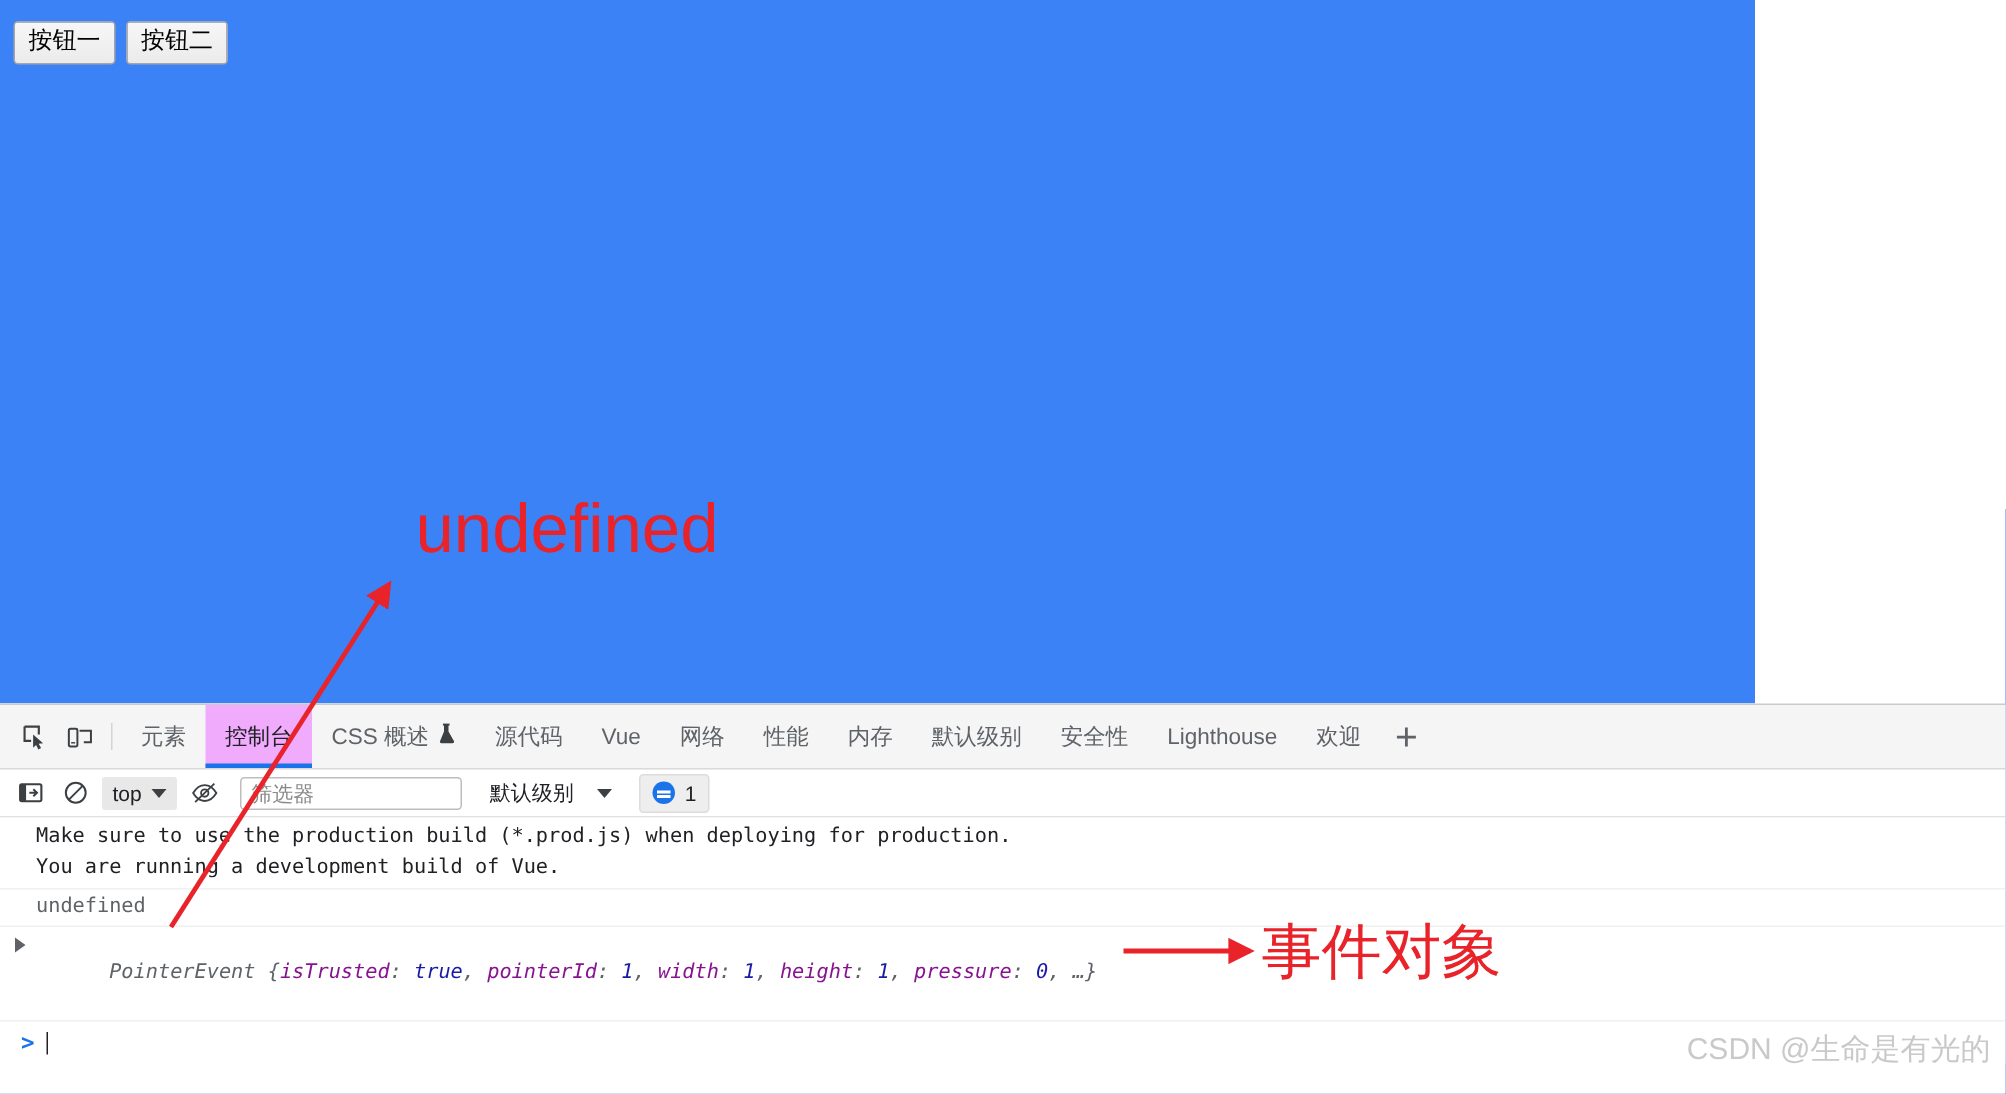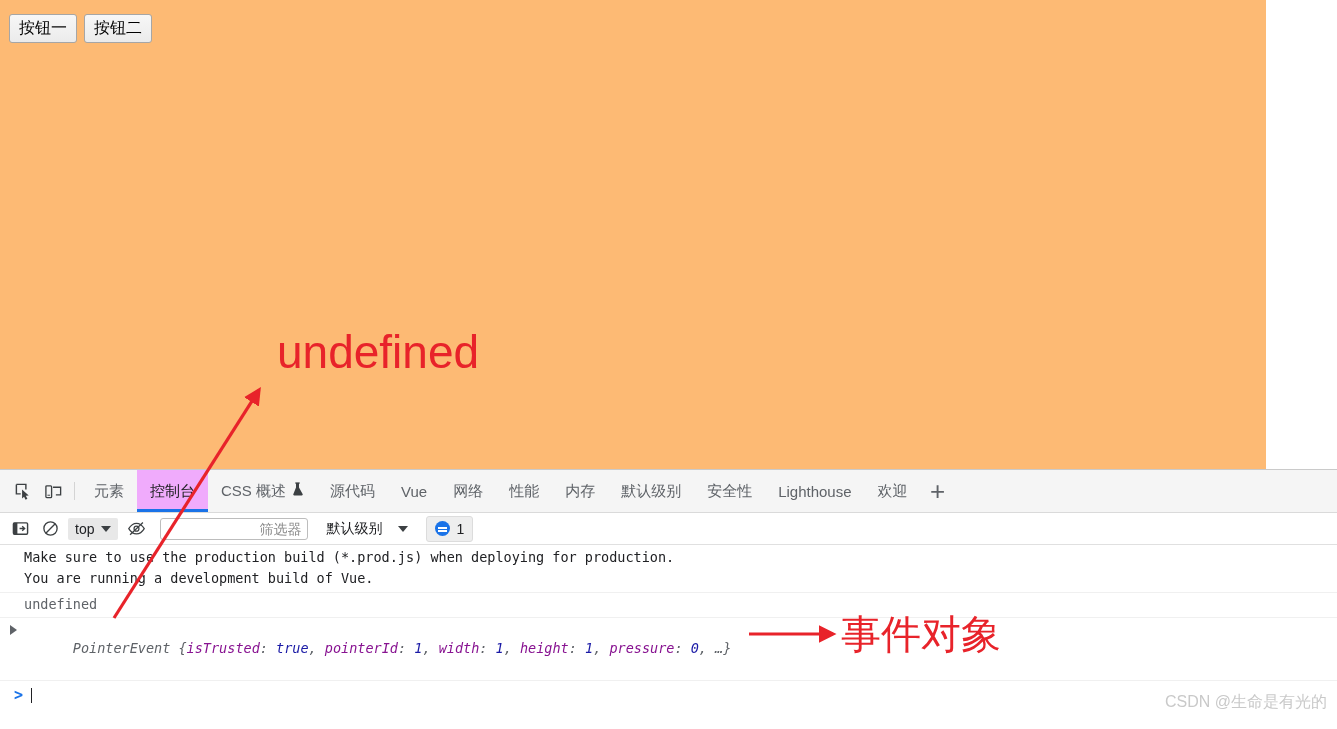--- a/index.html
+++ b/index.html
@@ -19,9 +19,9 @@
   #page-area {
     position: absolute;
     left: 0; top: 0;
-    width: 1266px;
+    width: 1170px;
     height: 469px;
-    background: #fdba74;
+    background: #3b82f6;
     box-sizing: border-box;
   }
   #page-buttons {

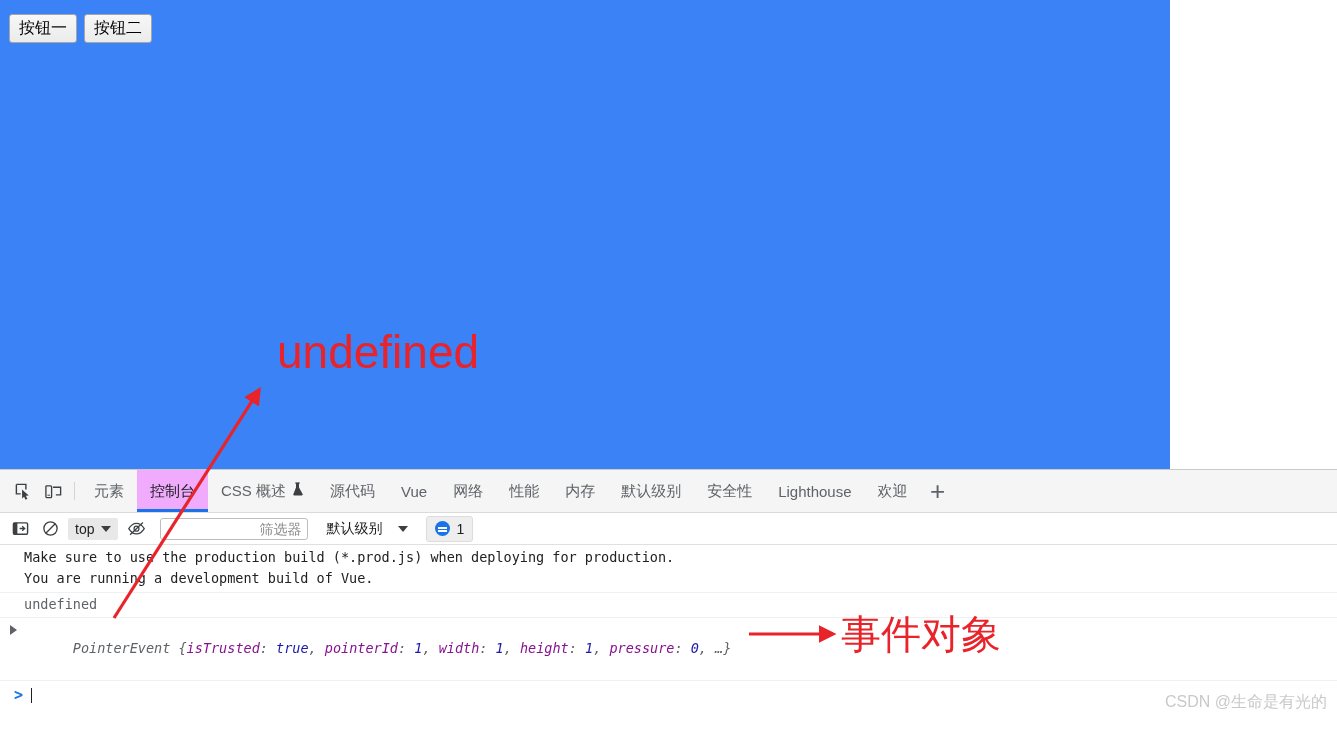--- a/index.html
+++ b/index.html
@@ -175,7 +175,6 @@
     margin-left: 8px;
     box-sizing: border-box;
     outline: none;
-    text-align: right;
   }
   #filter-input::placeholder { color: #8a8a8a; opacity: 1; }
   #level-select {

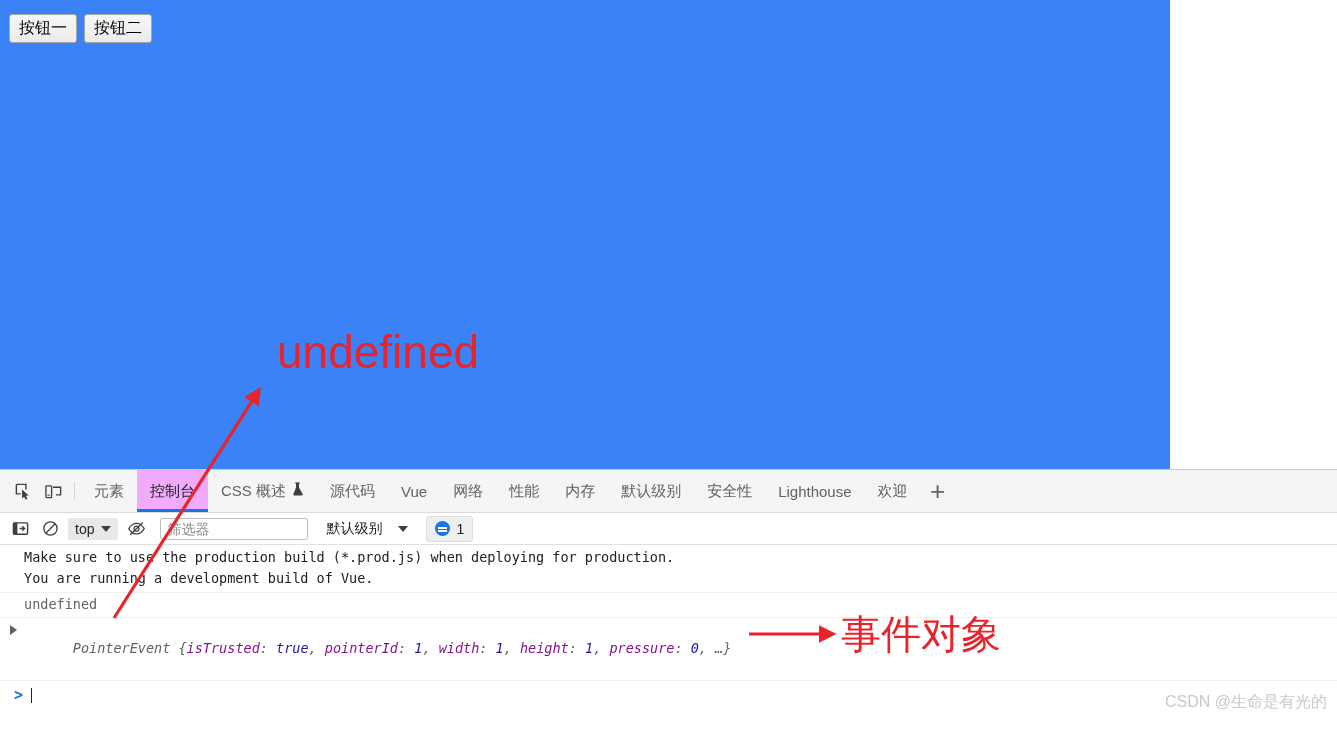--- a/index.html
+++ b/index.html
@@ -307,7 +307,7 @@
     right: 10px;
     bottom: 16px;
     font-family: "Liberation Sans", sans-serif;
-    font-size: 16px;
+    font-size: 20px;
     color: #c9c9c9;
     white-space: nowrap;
   }

